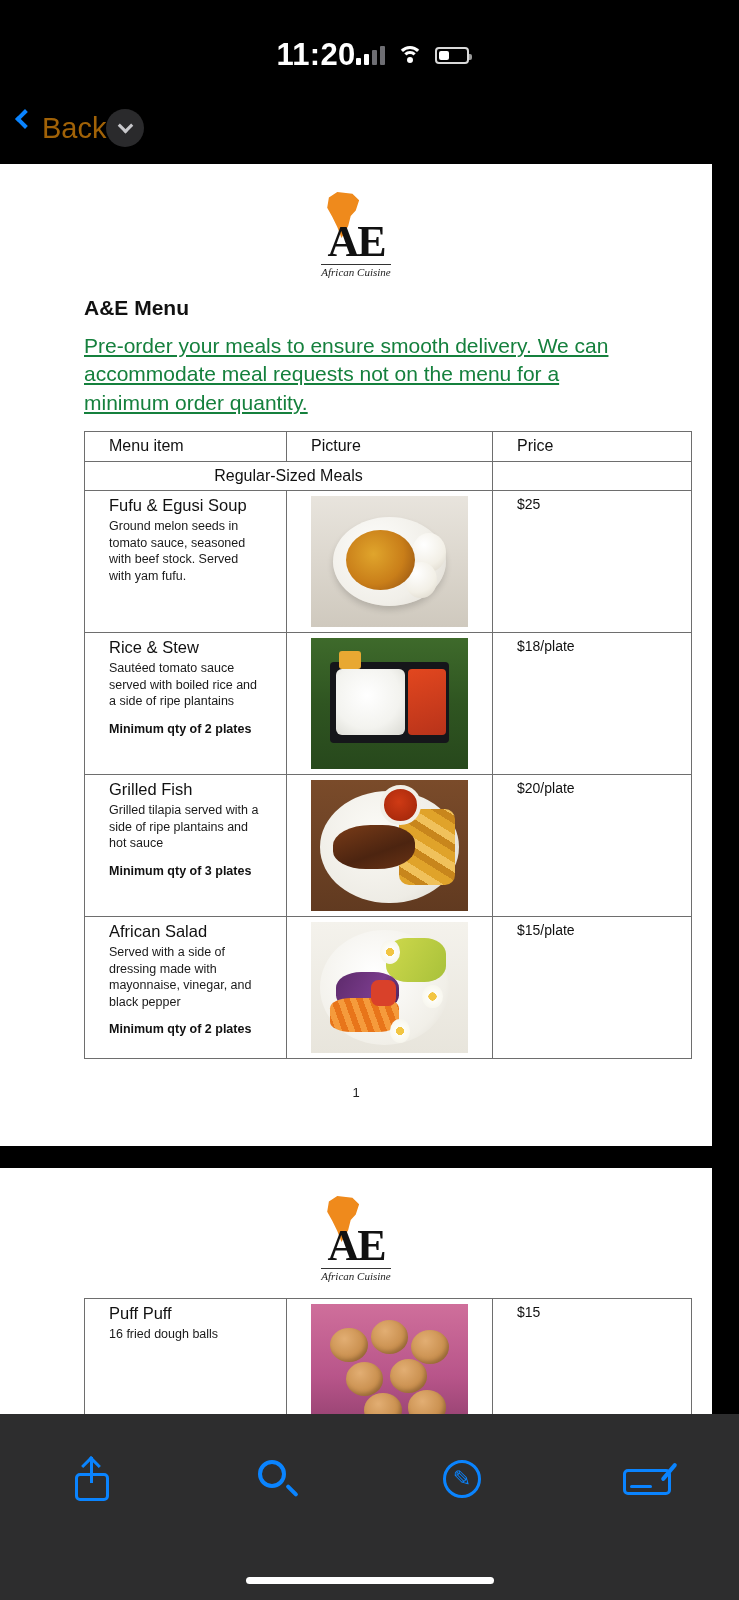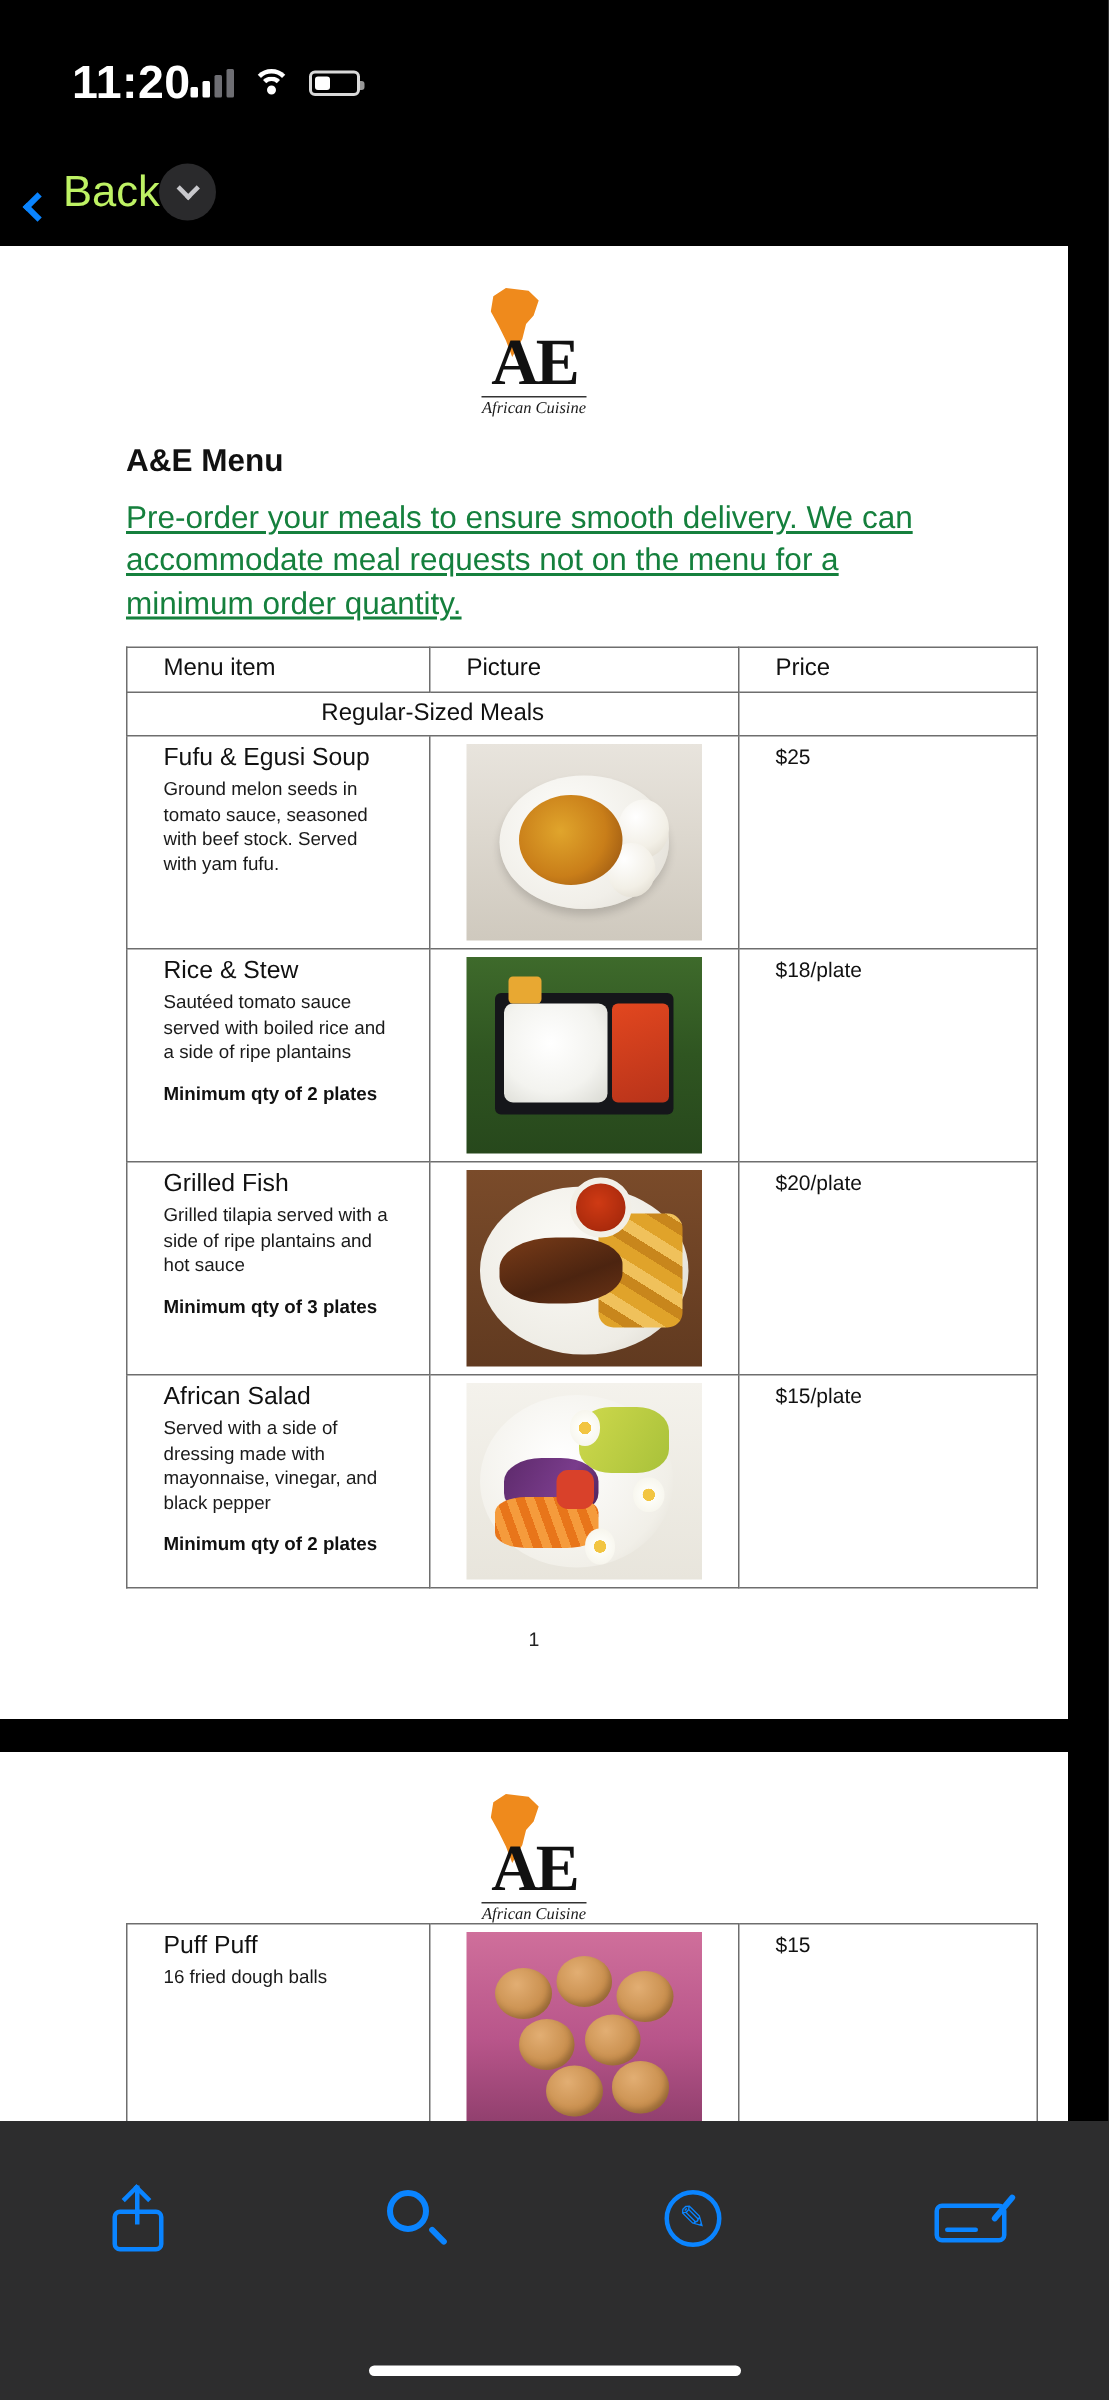--- a/index.html
+++ b/index.html
@@ -21,7 +21,7 @@
     height: 92px;
     display: flex;
     align-items: center;
-    justify-content: flex-start;
+    justify-content: center;
     padding: 18px 42px 0 48px;
     color: #fff;
   }

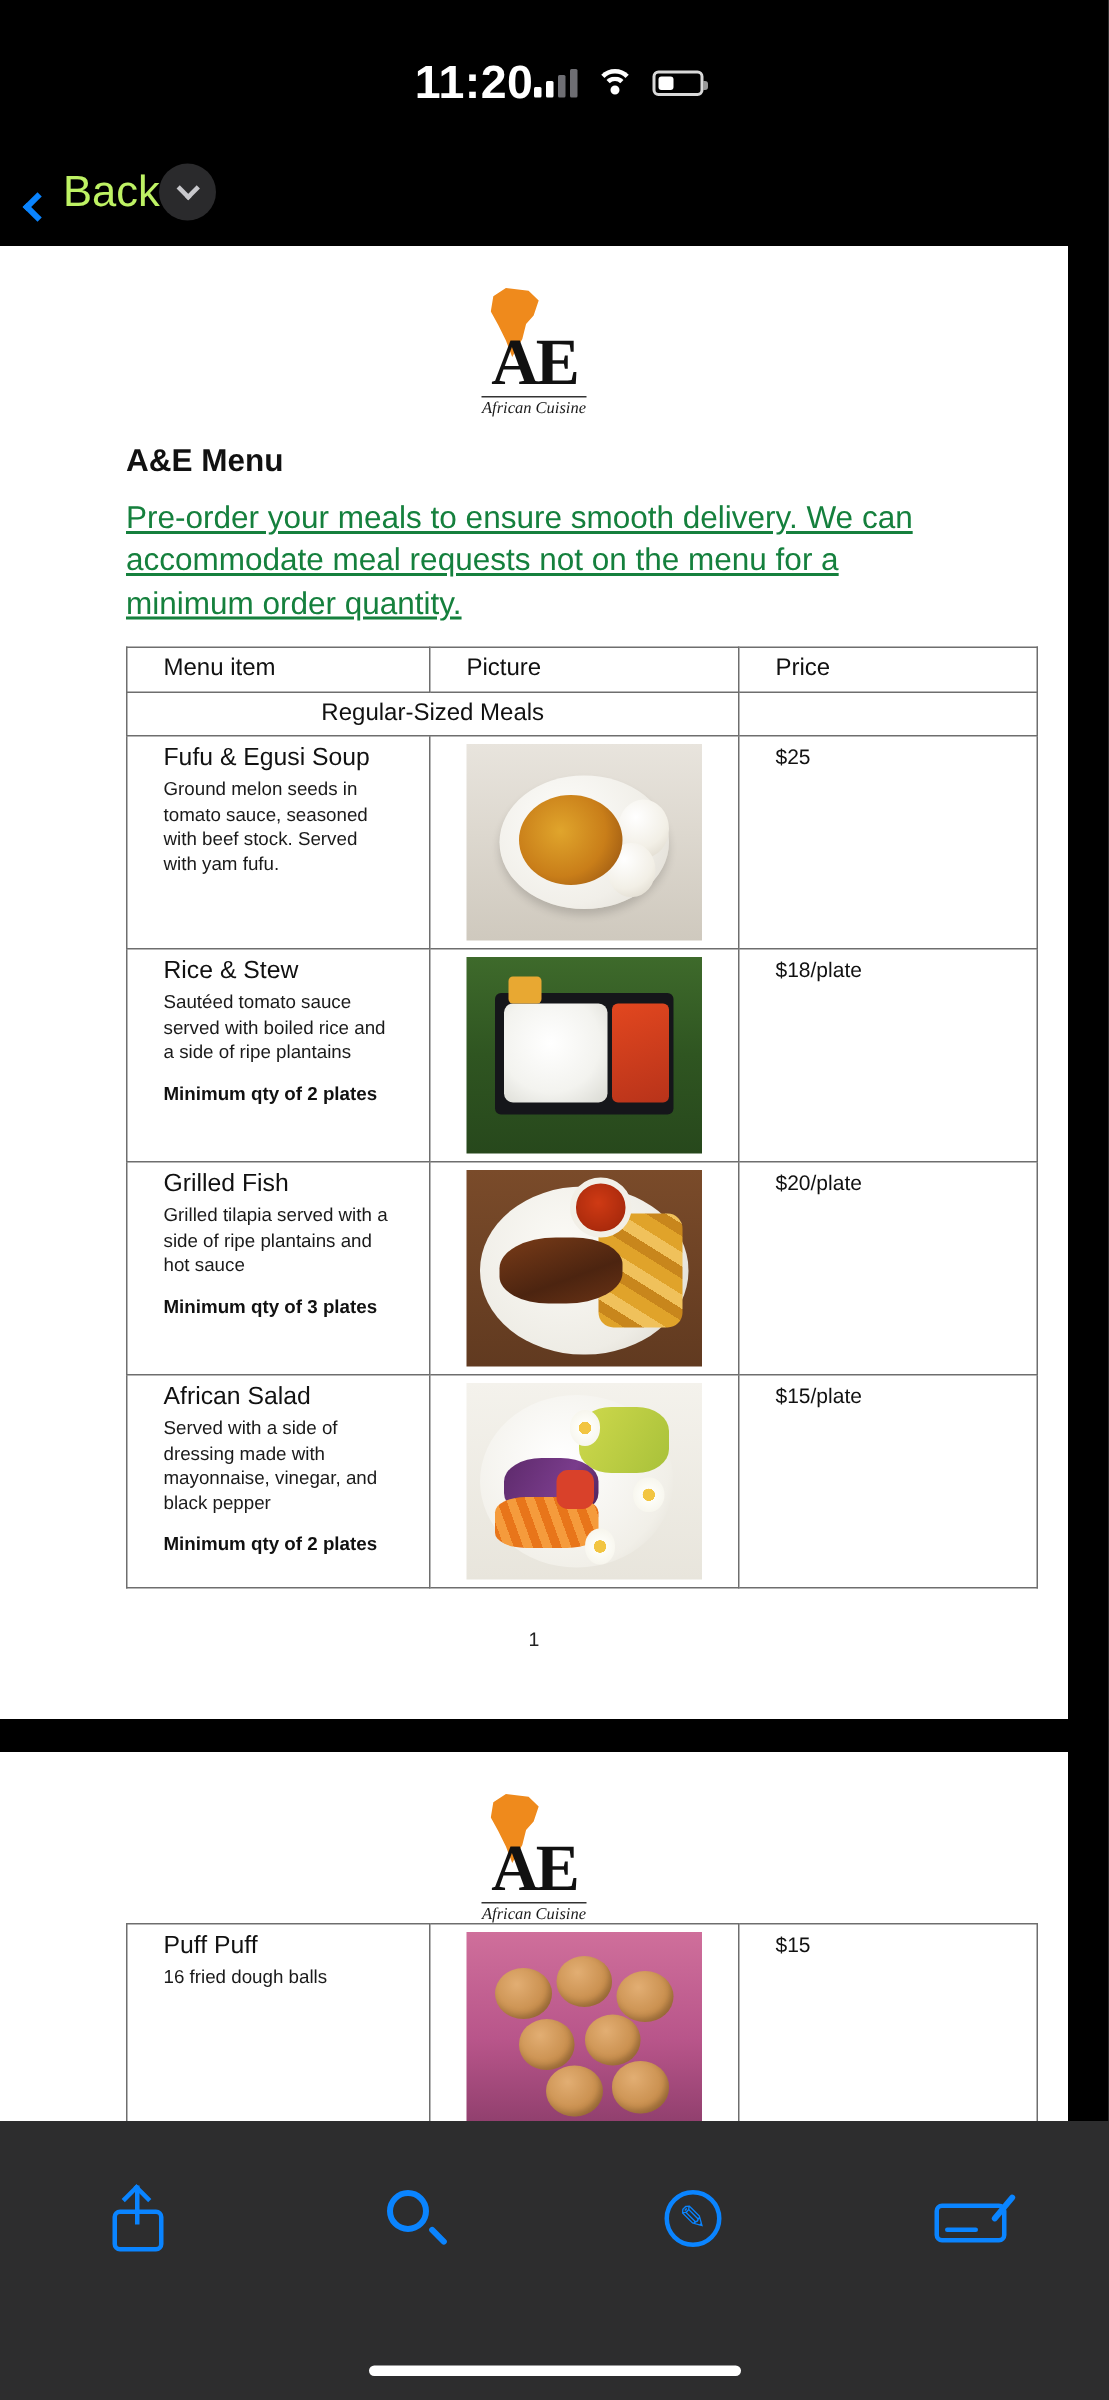--- a/index.html
+++ b/index.html
@@ -86,8 +86,8 @@
   }
   .back {
     display: flex;
-    align-items: flex-end;
-    color: #bef264;
+    align-items: flex-start;
+    color: #a16207;
     font-size: 29px;
     gap: 8px;
     cursor: pointer;

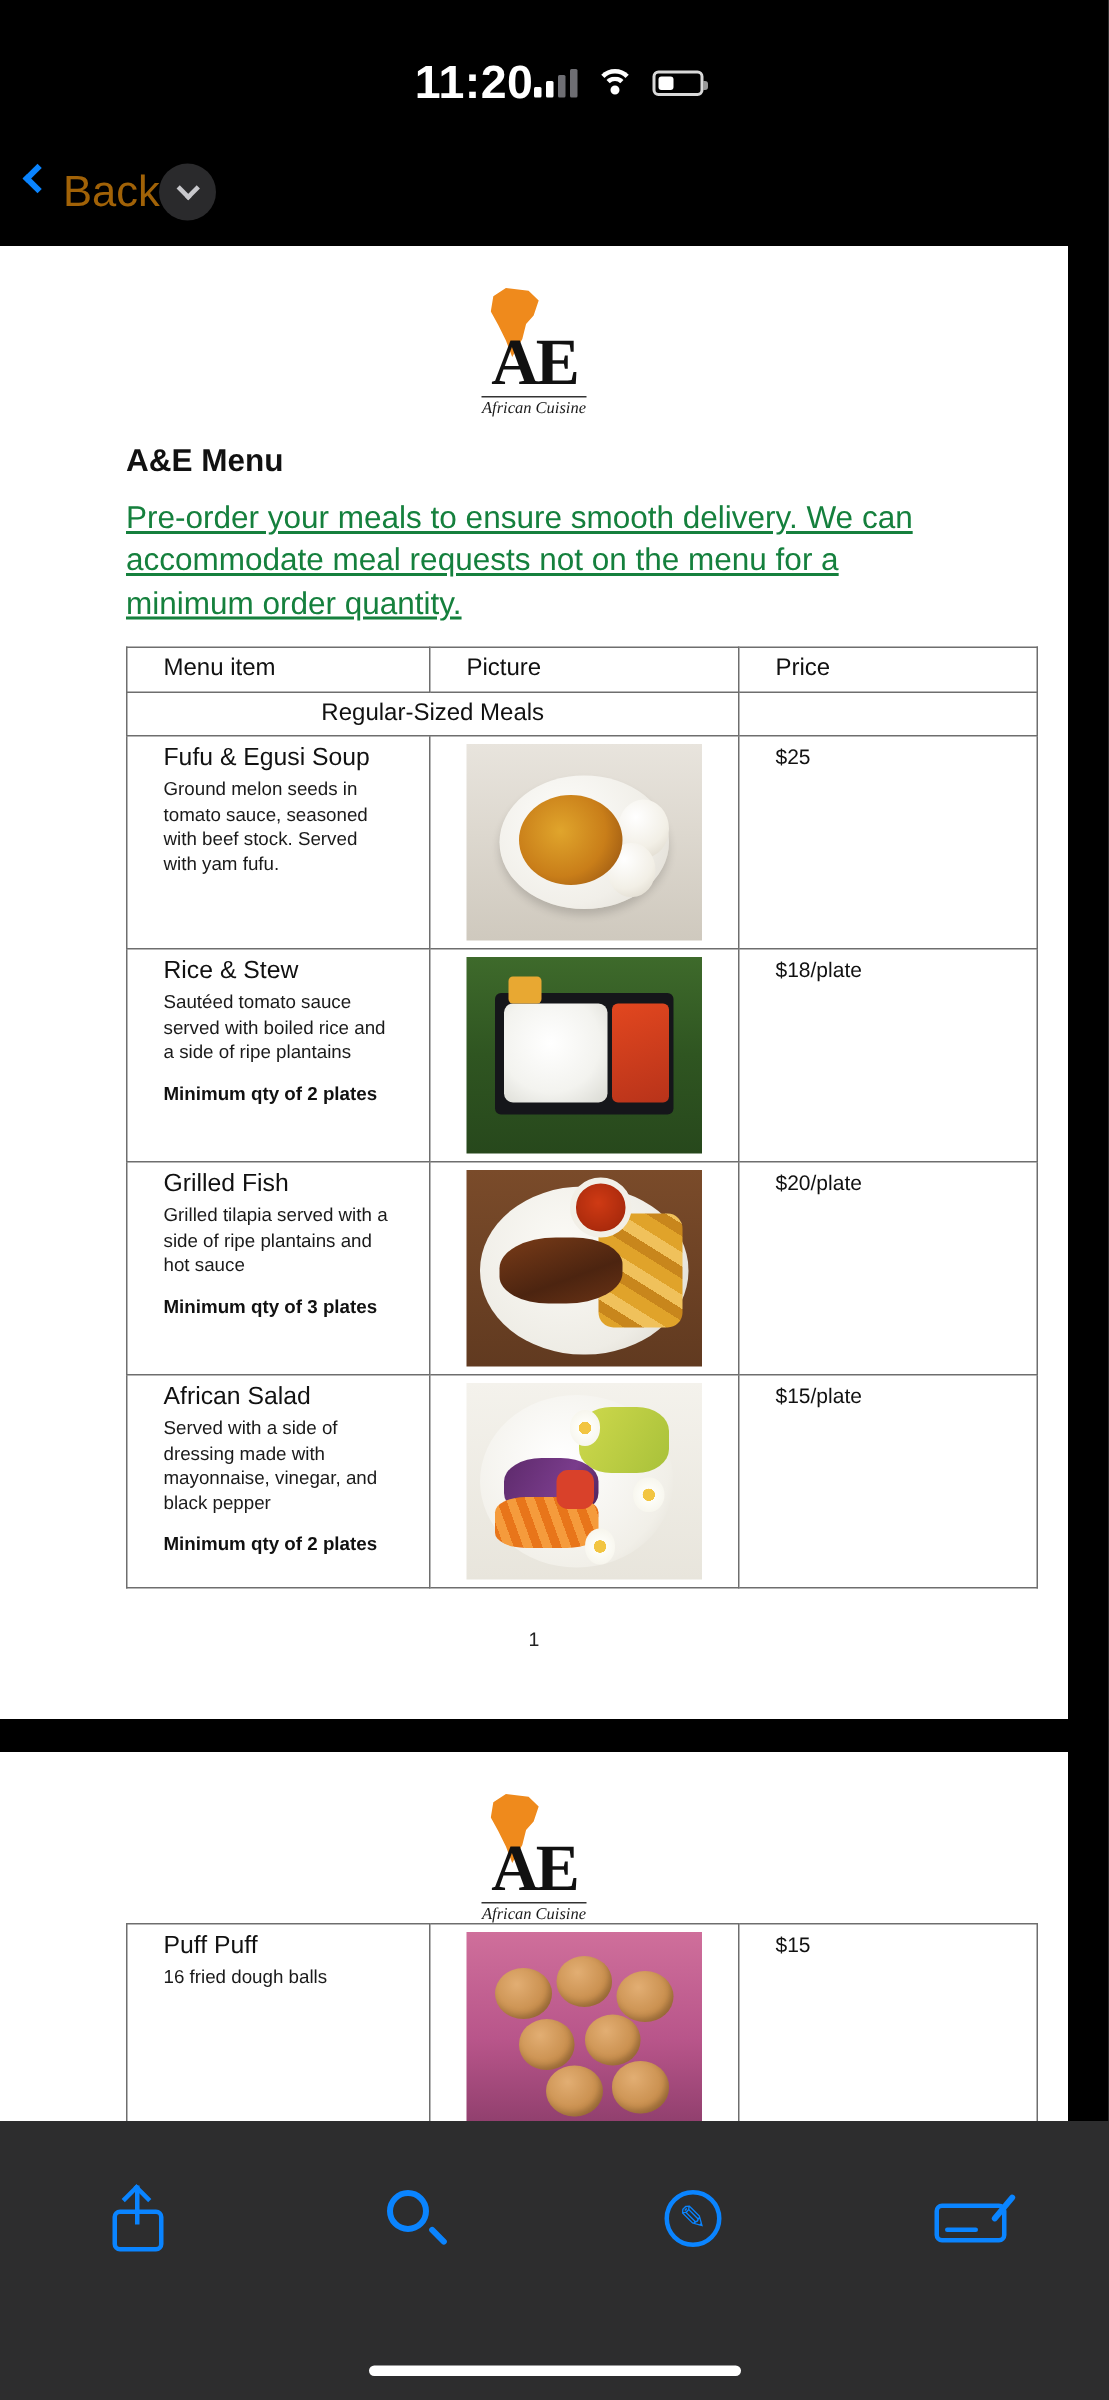--- a/index.html
+++ b/index.html
@@ -181,7 +181,7 @@
     padding-top: 1px;
   }
 
-  .doc-body { padding: 0 84px; }
+  .doc-body { padding: 0 84px; margin-top: 16px; }
   .menu-title {
     font-size: 21px;
     font-weight: 700;

